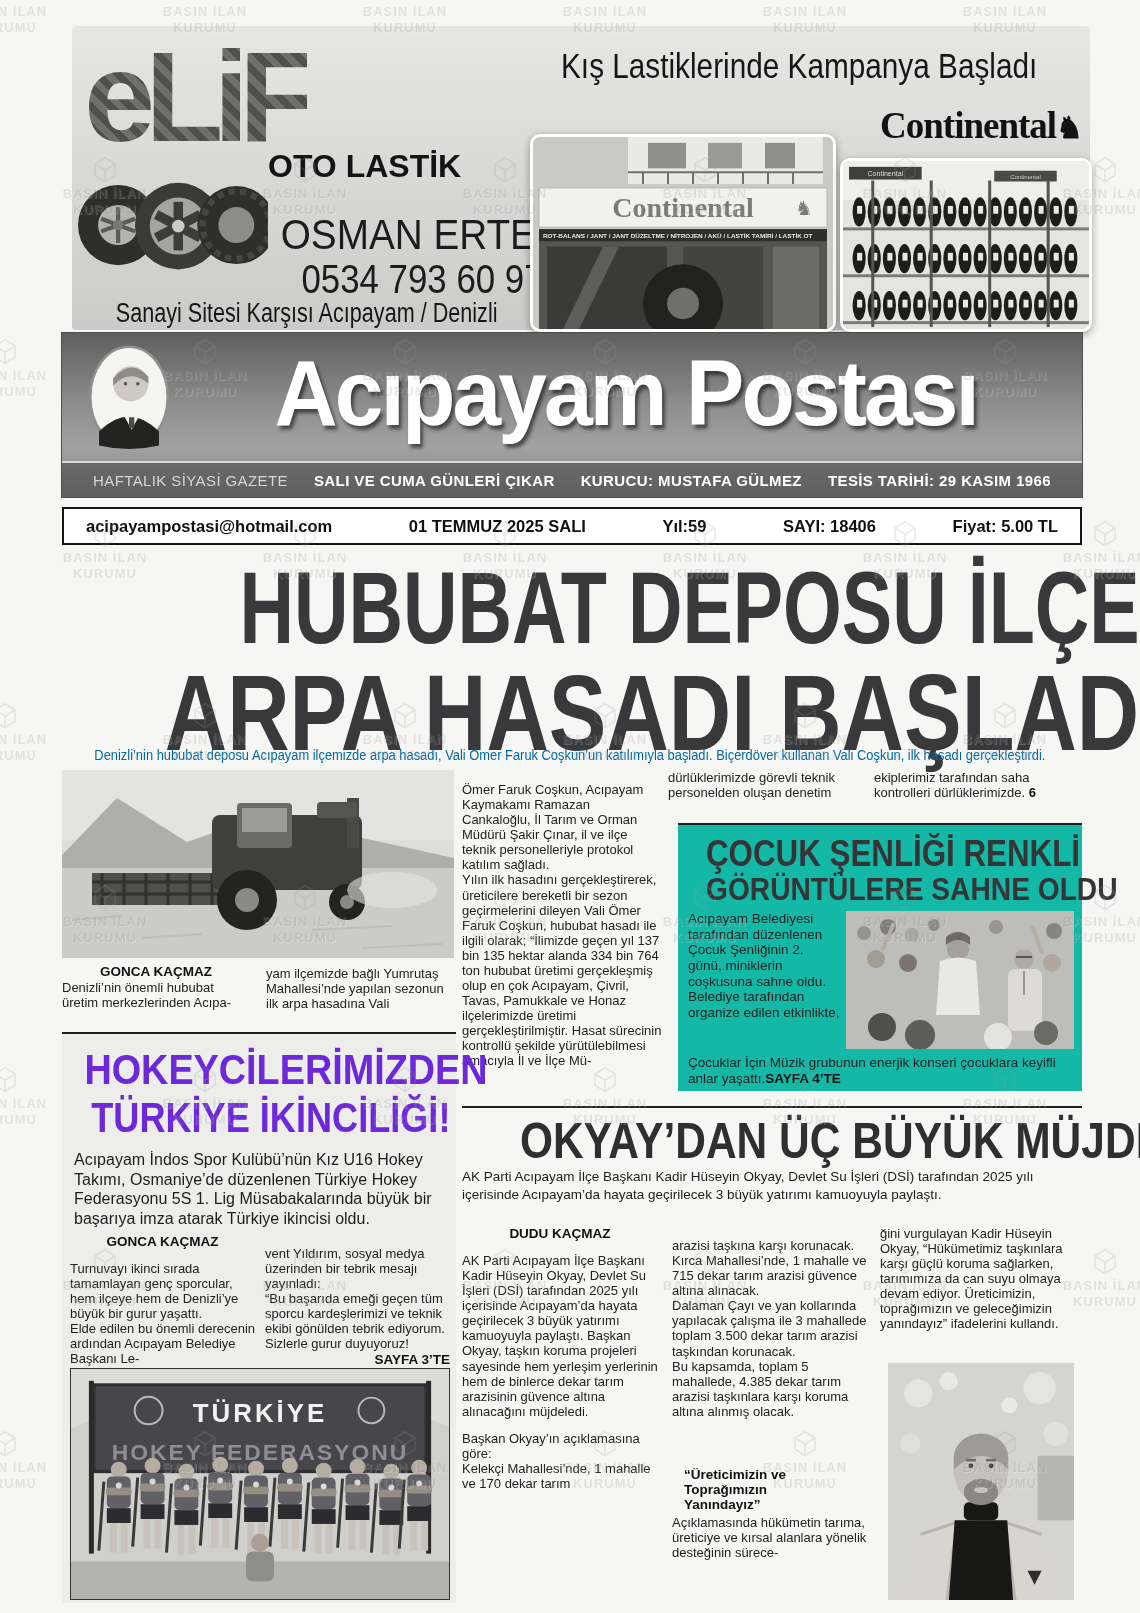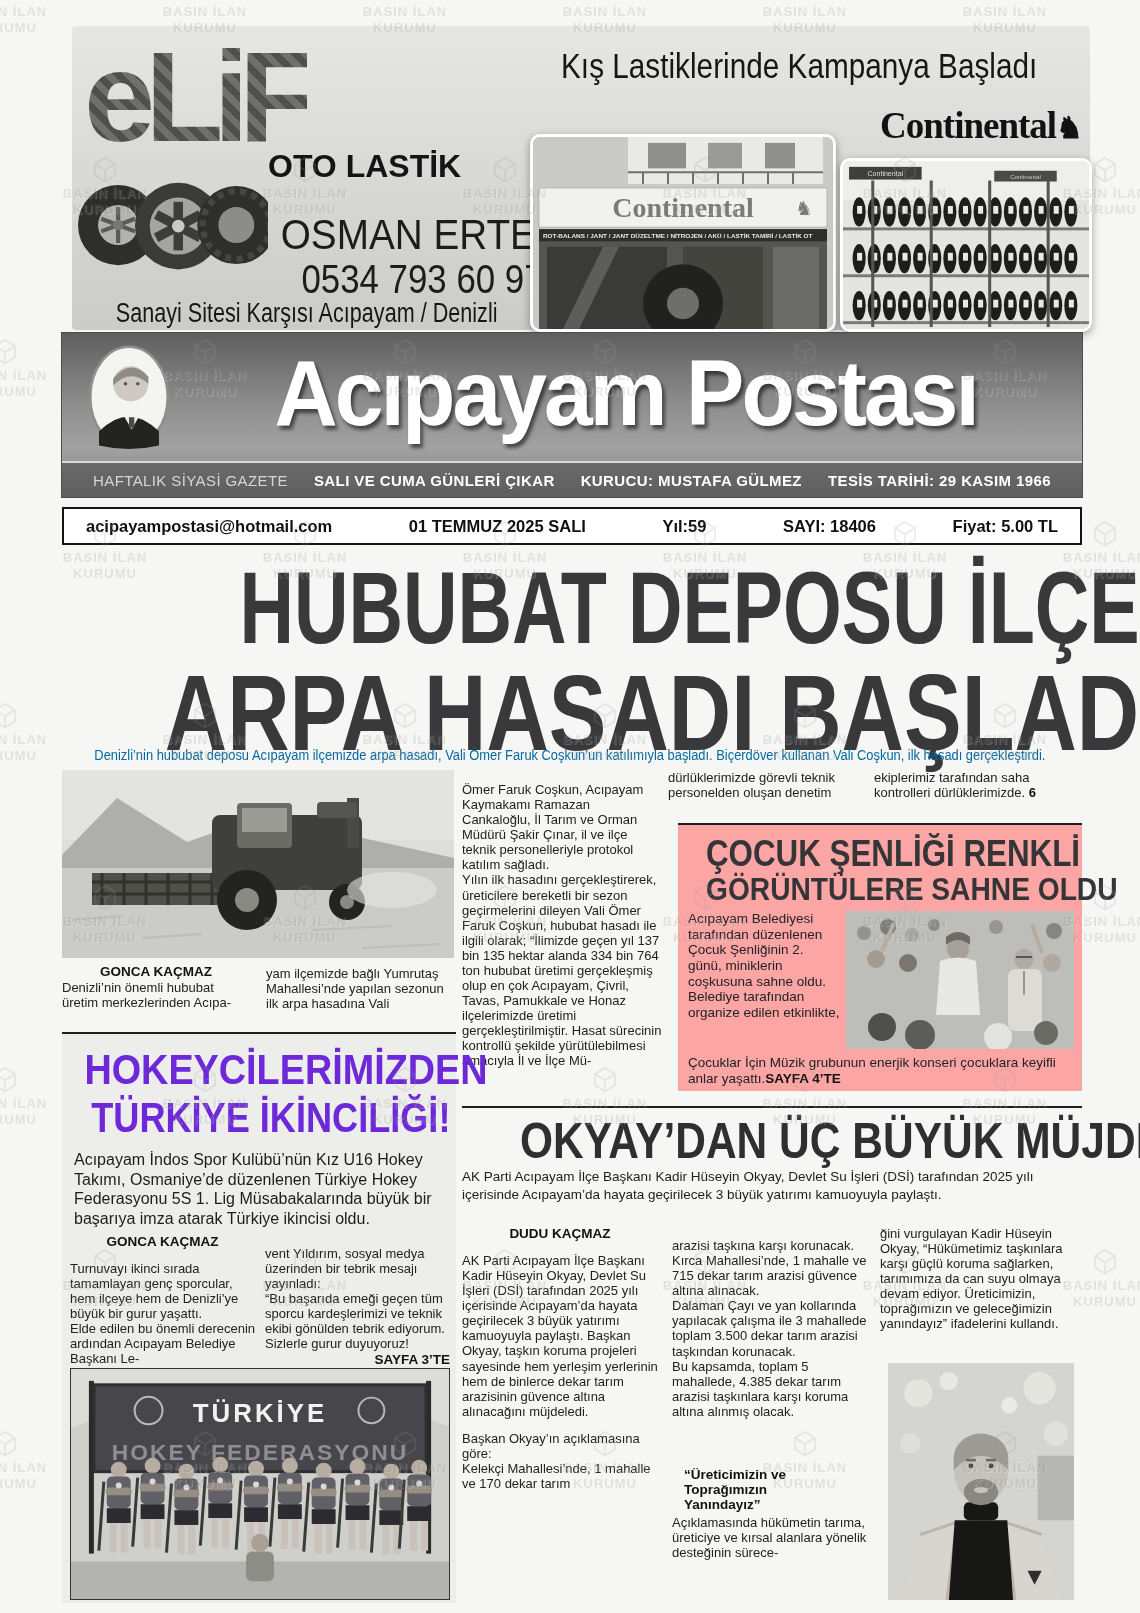--- a/index.html
+++ b/index.html
@@ -65,7 +65,7 @@
   .rule{background:#1e1e1e;}
 
   
-  .cocuk-box{left:678px;top:823px;width:404px;height:268px;background:#fca5a5;}
+  .cocuk-box{left:678px;top:823px;width:404px;height:268px;background:#14b8a6;}
   .cocuk-h{width:100%;color:#353537;font-weight:800;}
   .hockey-box{left:62px;top:1032px;width:394px;height:571px;background:#ededeb;}
   .hockey-h{width:100%;color:#6d28d9;font-weight:700;}

